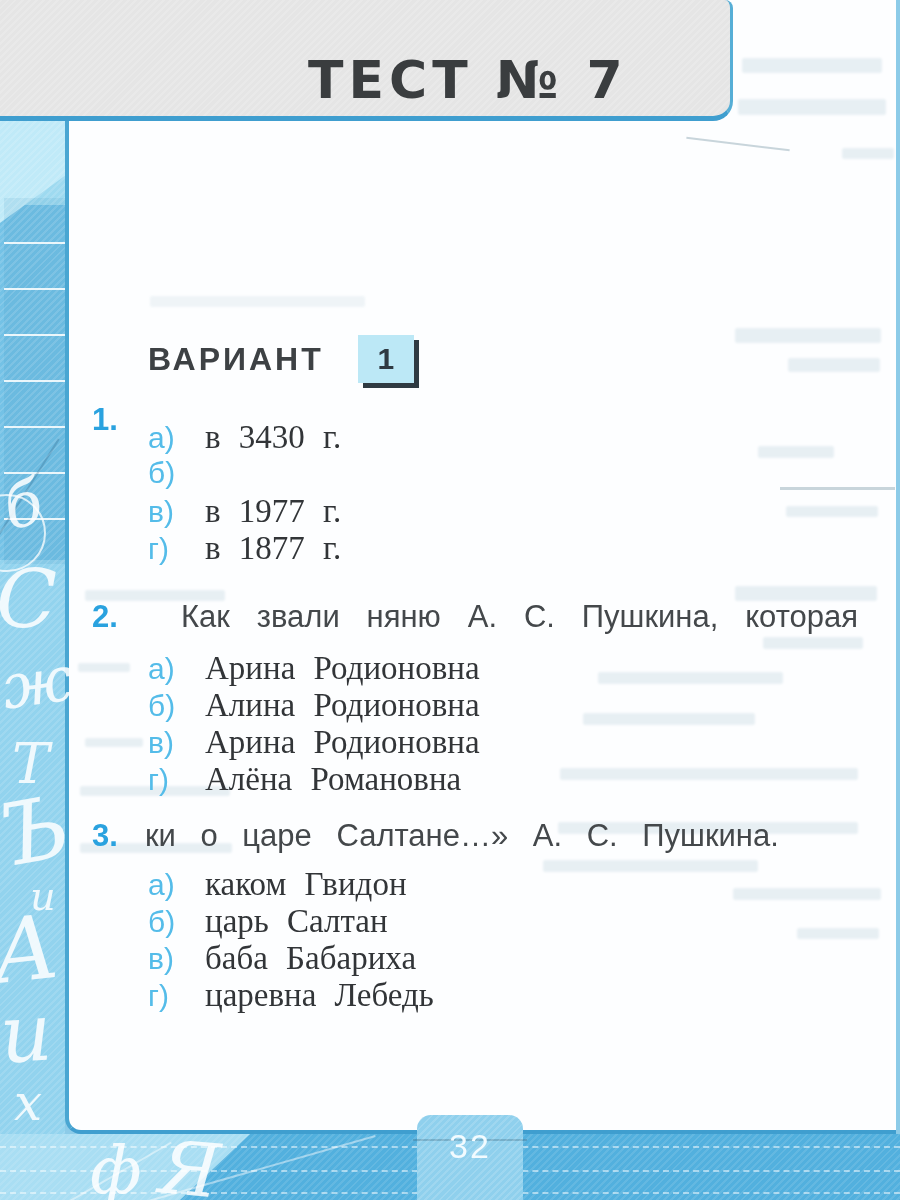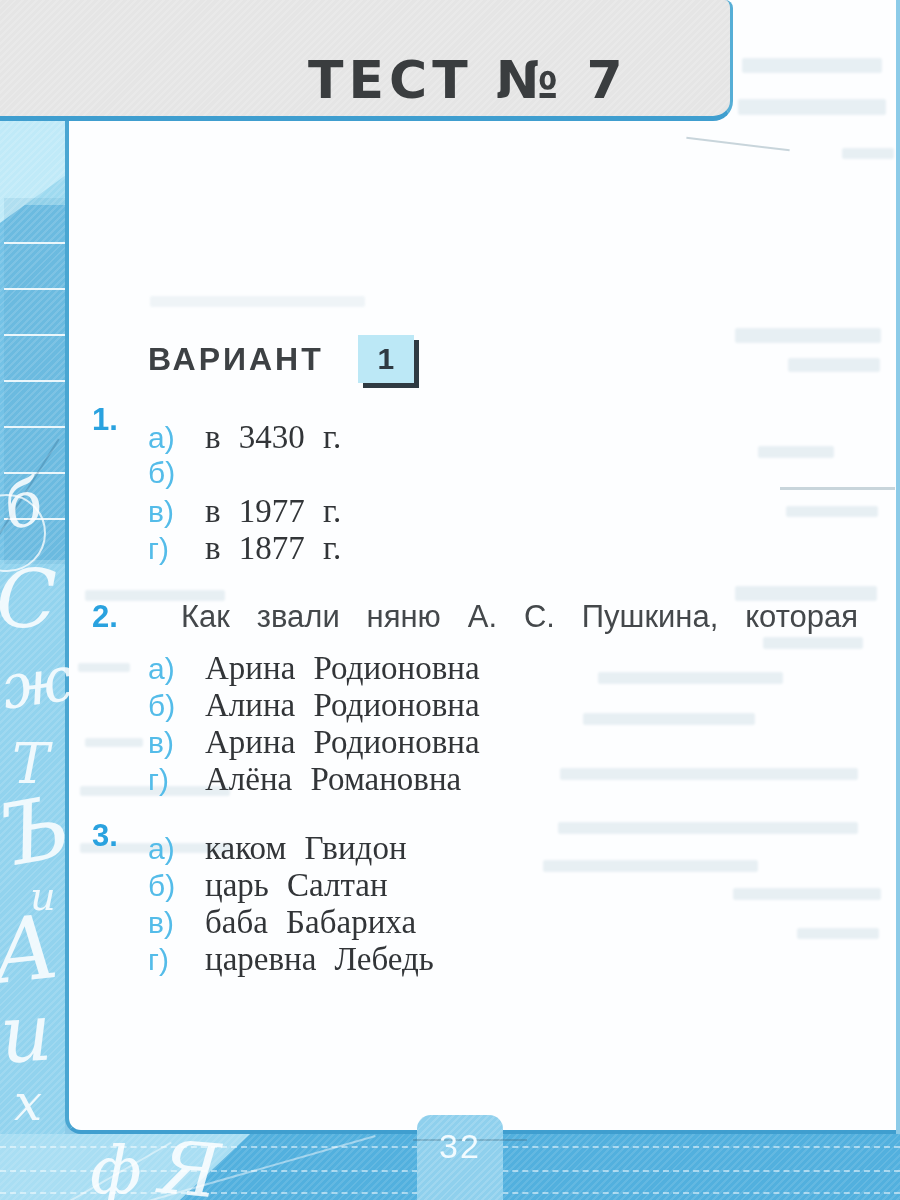--- a/index.html
+++ b/index.html
@@ -201,6 +201,7 @@
     <section class="q q3">
       <div class="qnum">3.</div>
       <div class="qbody">
+        <div class="qline">ки о царе Салтане…» А. С. Пушкина.</div>
         <div class="opts">
           <div class="opt">
               <span class="ol">а)</span>

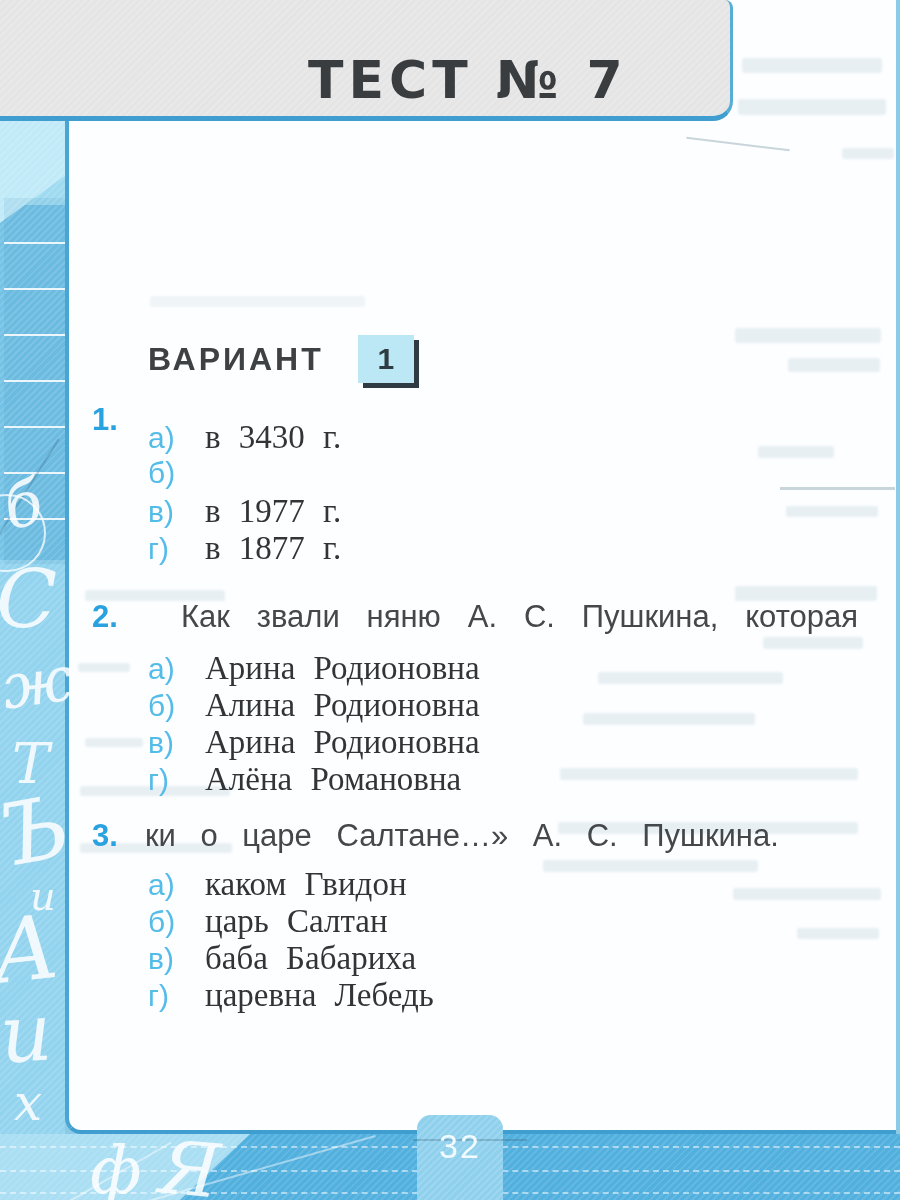--- a/index.html
+++ b/index.html
@@ -38,7 +38,7 @@
   .slant{position:absolute;background:rgba(255,255,255,.45);height:2px;}
 
   
-  .page-tab{position:absolute;left:417px;top:1115px;width:86px;height:85px;background:#8fd0ed;
+  .page-tab{position:absolute;left:417px;top:1115px;width:106px;height:85px;background:#8fd0ed;
       border-radius:14px 14px 0 0;z-index:4;text-align:center;}
   .page-tab::after{content:"";position:absolute;inset:0;border-radius:14px 14px 0 0;
       background:repeating-linear-gradient(135deg,rgba(255,255,255,.14) 0 2px,rgba(0,0,0,0) 2px 5px);}

